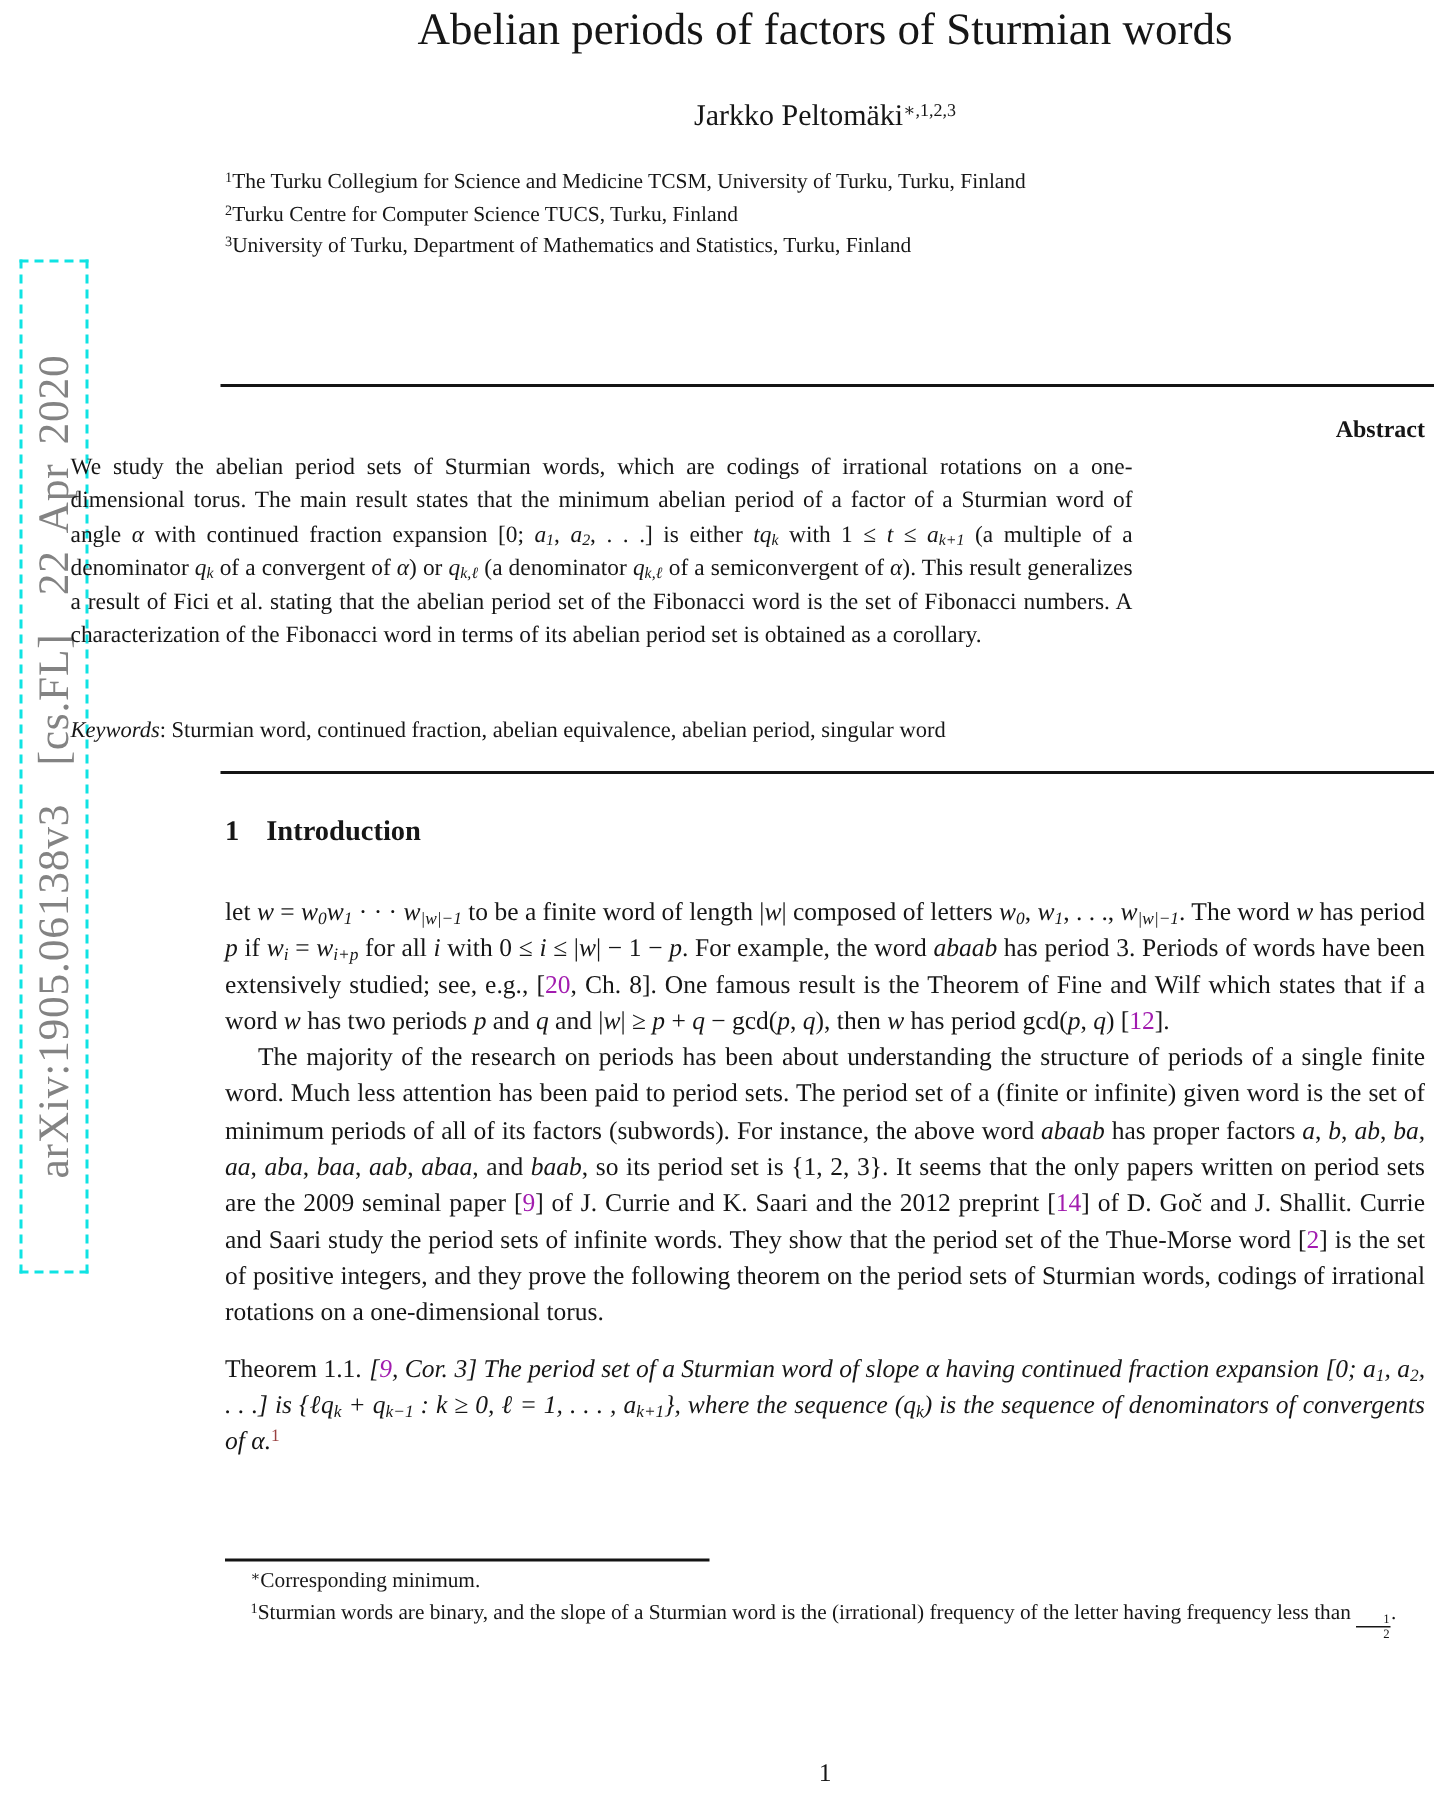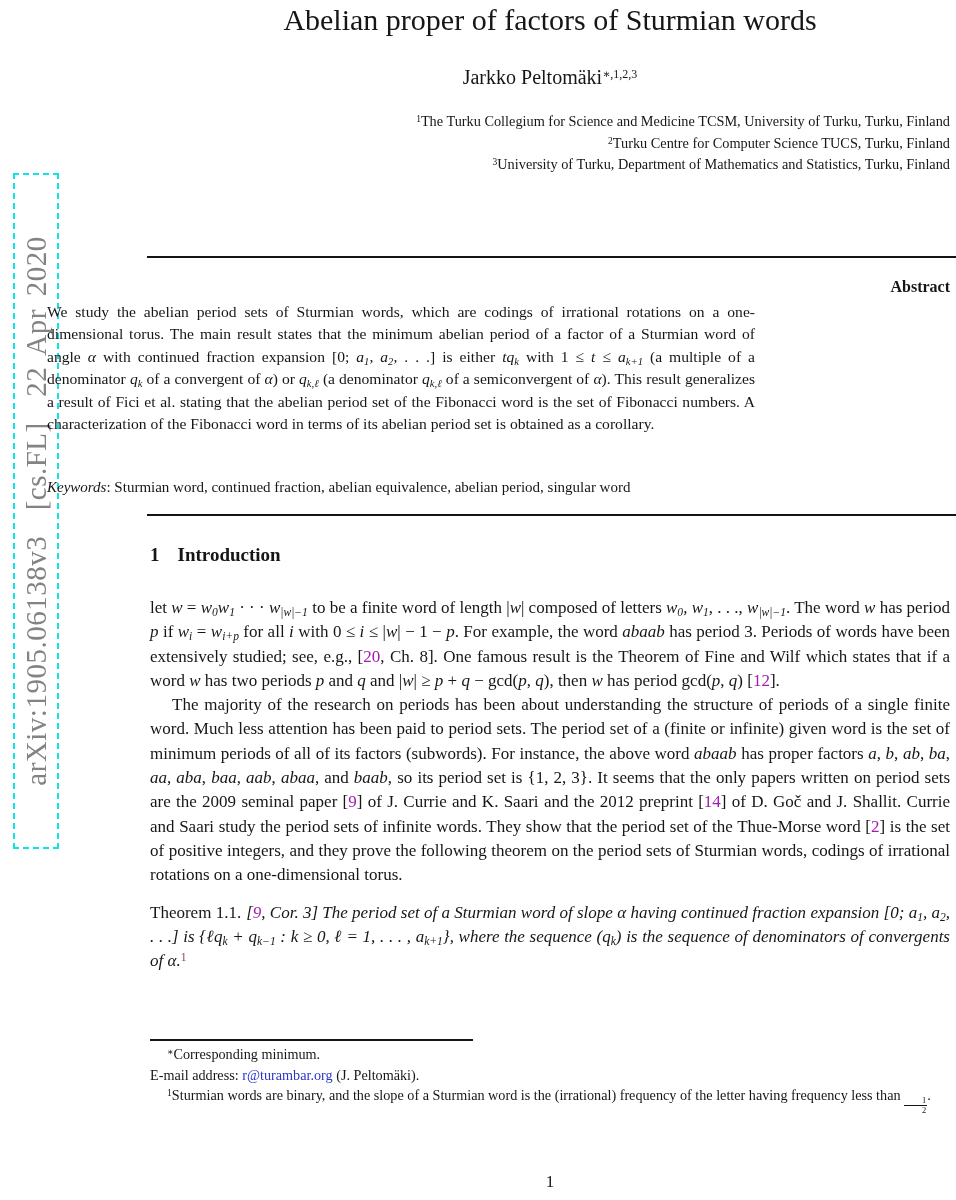--- a/index.html
+++ b/index.html
@@ -69,7 +69,7 @@
   <span>arXiv:1905.06138v3  [cs.FL]  22 Apr 2020</span>
 </div>
 
-<div class="abs content title">Abelian proper of factors of Sturmian words</div>
+<div class="abs content title">Abelian periods of factors of Sturmian words</div>
 
 <div class="abs content author"><span>Jarkko Peltomäki</span><sup>∗,1,2,3</sup></div>
 

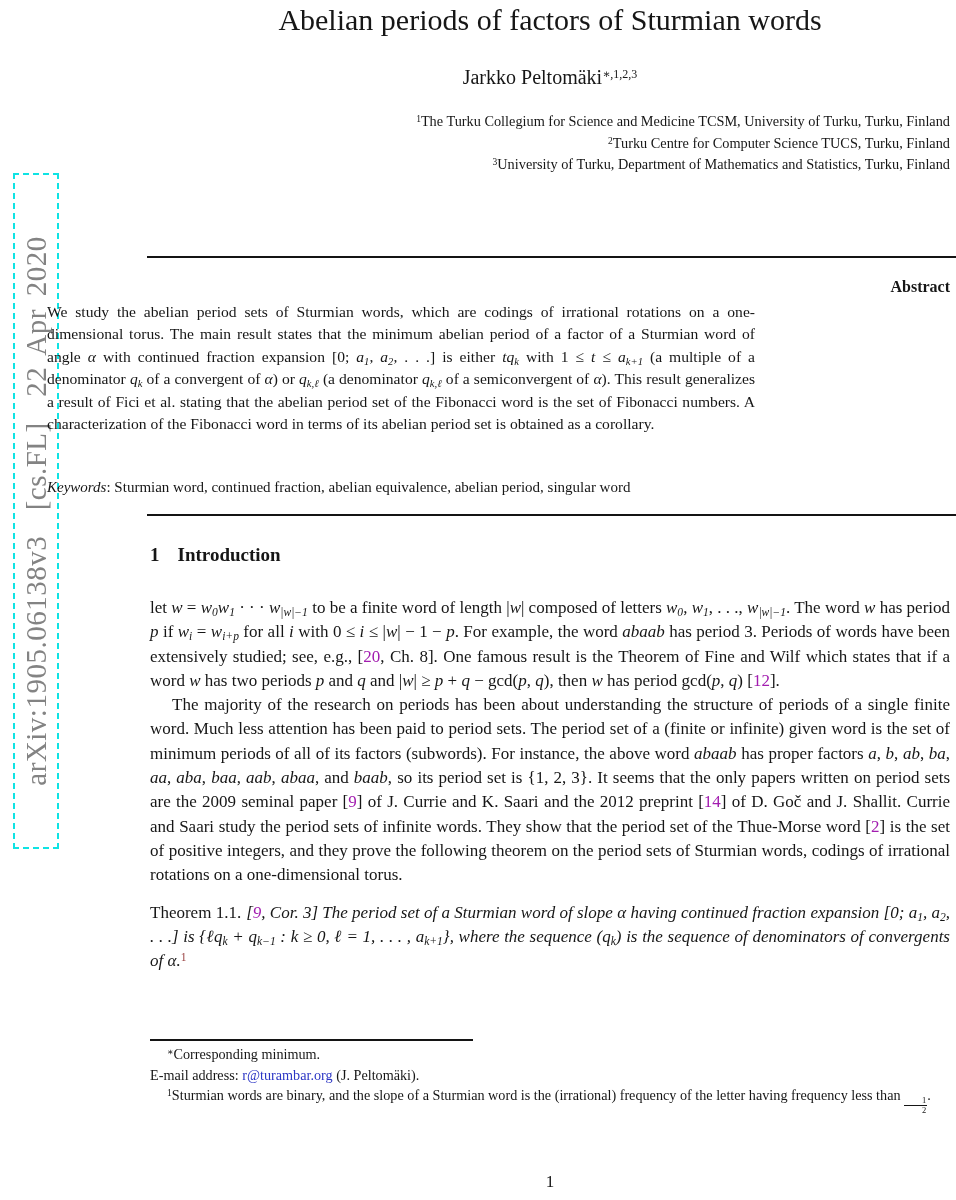--- a/index.html
+++ b/index.html
@@ -29,7 +29,7 @@
   .title{top:0;width:800px;text-align:center;font-size:30px;line-height:40px;}
   .author{top:66px;width:800px;text-align:center;font-size:20px;}
   .author sup{font-size:12px;vertical-align:6px;}
-  .affils{top:110px;width:800px;text-align:right;font-size:14.3px;line-height:19.5px;}
+  .affils{top:110px;width:800px;text-align:left;font-size:14.3px;line-height:19.5px;}
   .affils sup{font-size:9.5px;vertical-align:4px;}
   
   .rule-full{position:absolute;left:147px;width:809px;height:2px;background:#141414;}

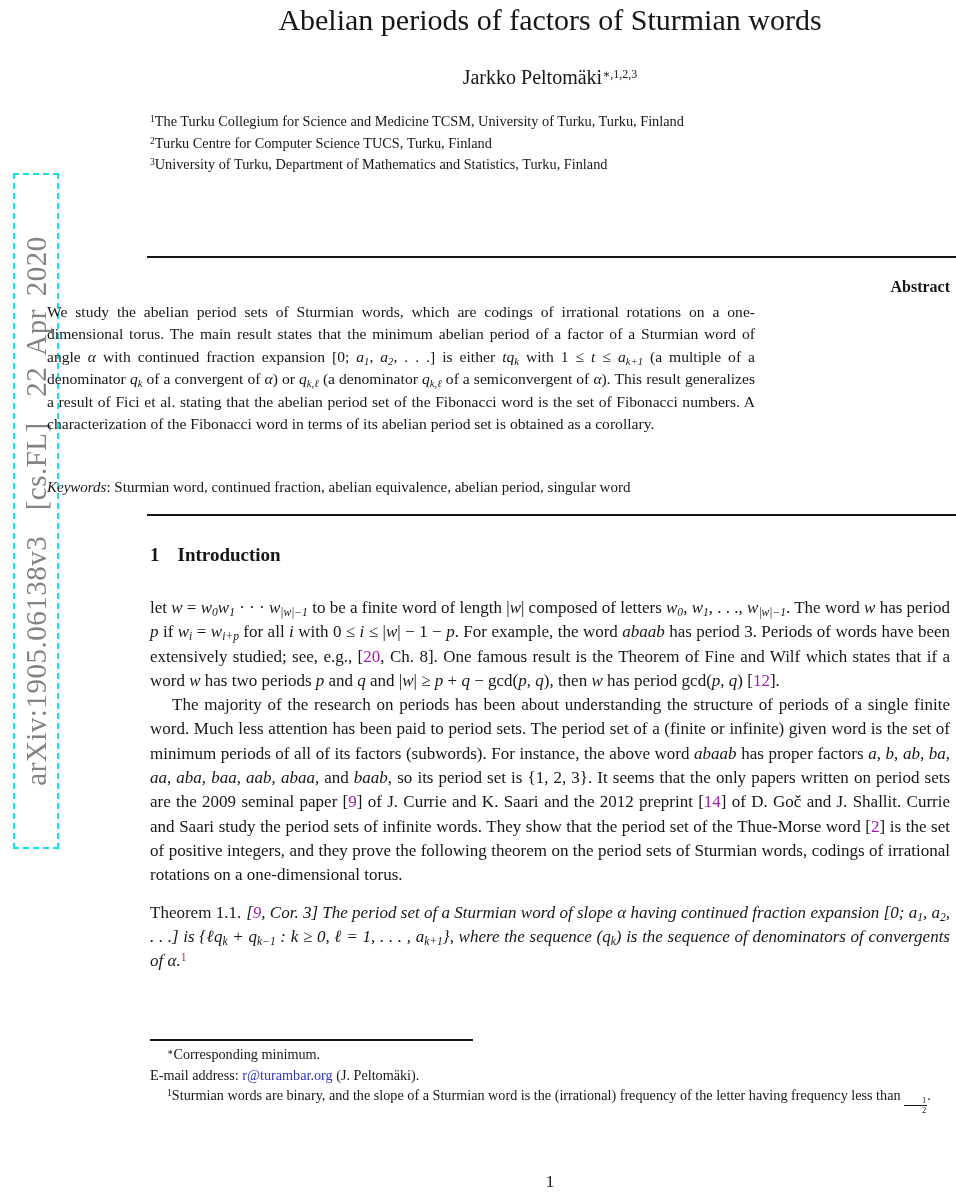--- a/index.html
+++ b/index.html
@@ -100,7 +100,6 @@
 <div class="rule-foot" style="top:1039px;"></div>
 <div class="abs content footnotes">
   <p class="fn-indent"><sup class="seg-sup">∗</sup><span>Corresponding minimum.</span></p>
-  <p><span>E-mail address: </span><span class="seg-link">r@turambar.org</span><span> (J. Peltomäki).</span></p>
   <p class="fn-indent"><sup class="seg-sup">1</sup><span>Sturmian words are binary, and the slope of a Sturmian word is the (irrational) frequency of the letter having frequency less than </span><span class="frac">
         <span class="num">1</span>
         <span>2</span>

